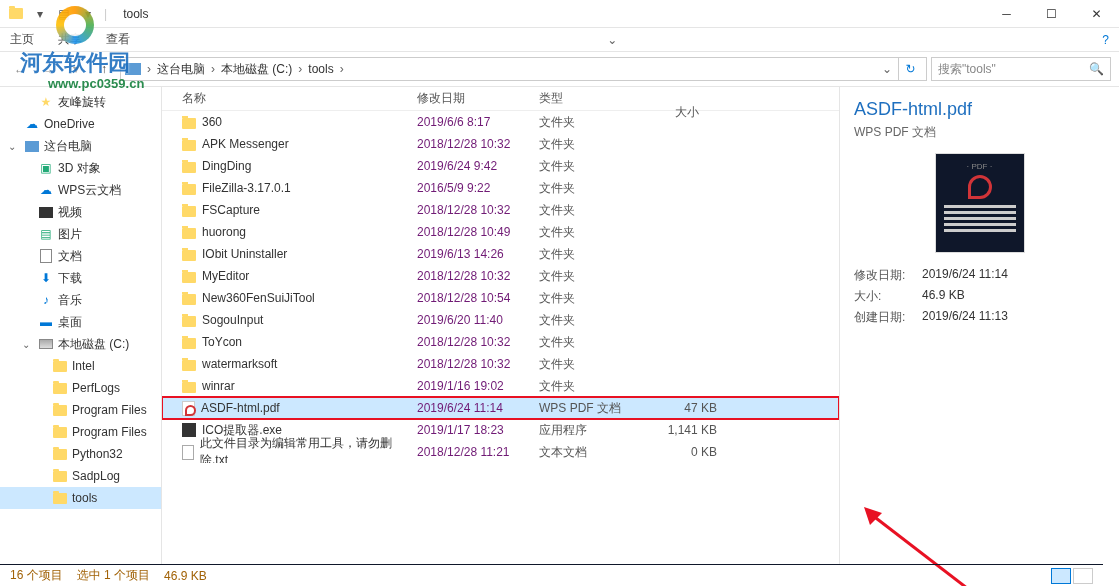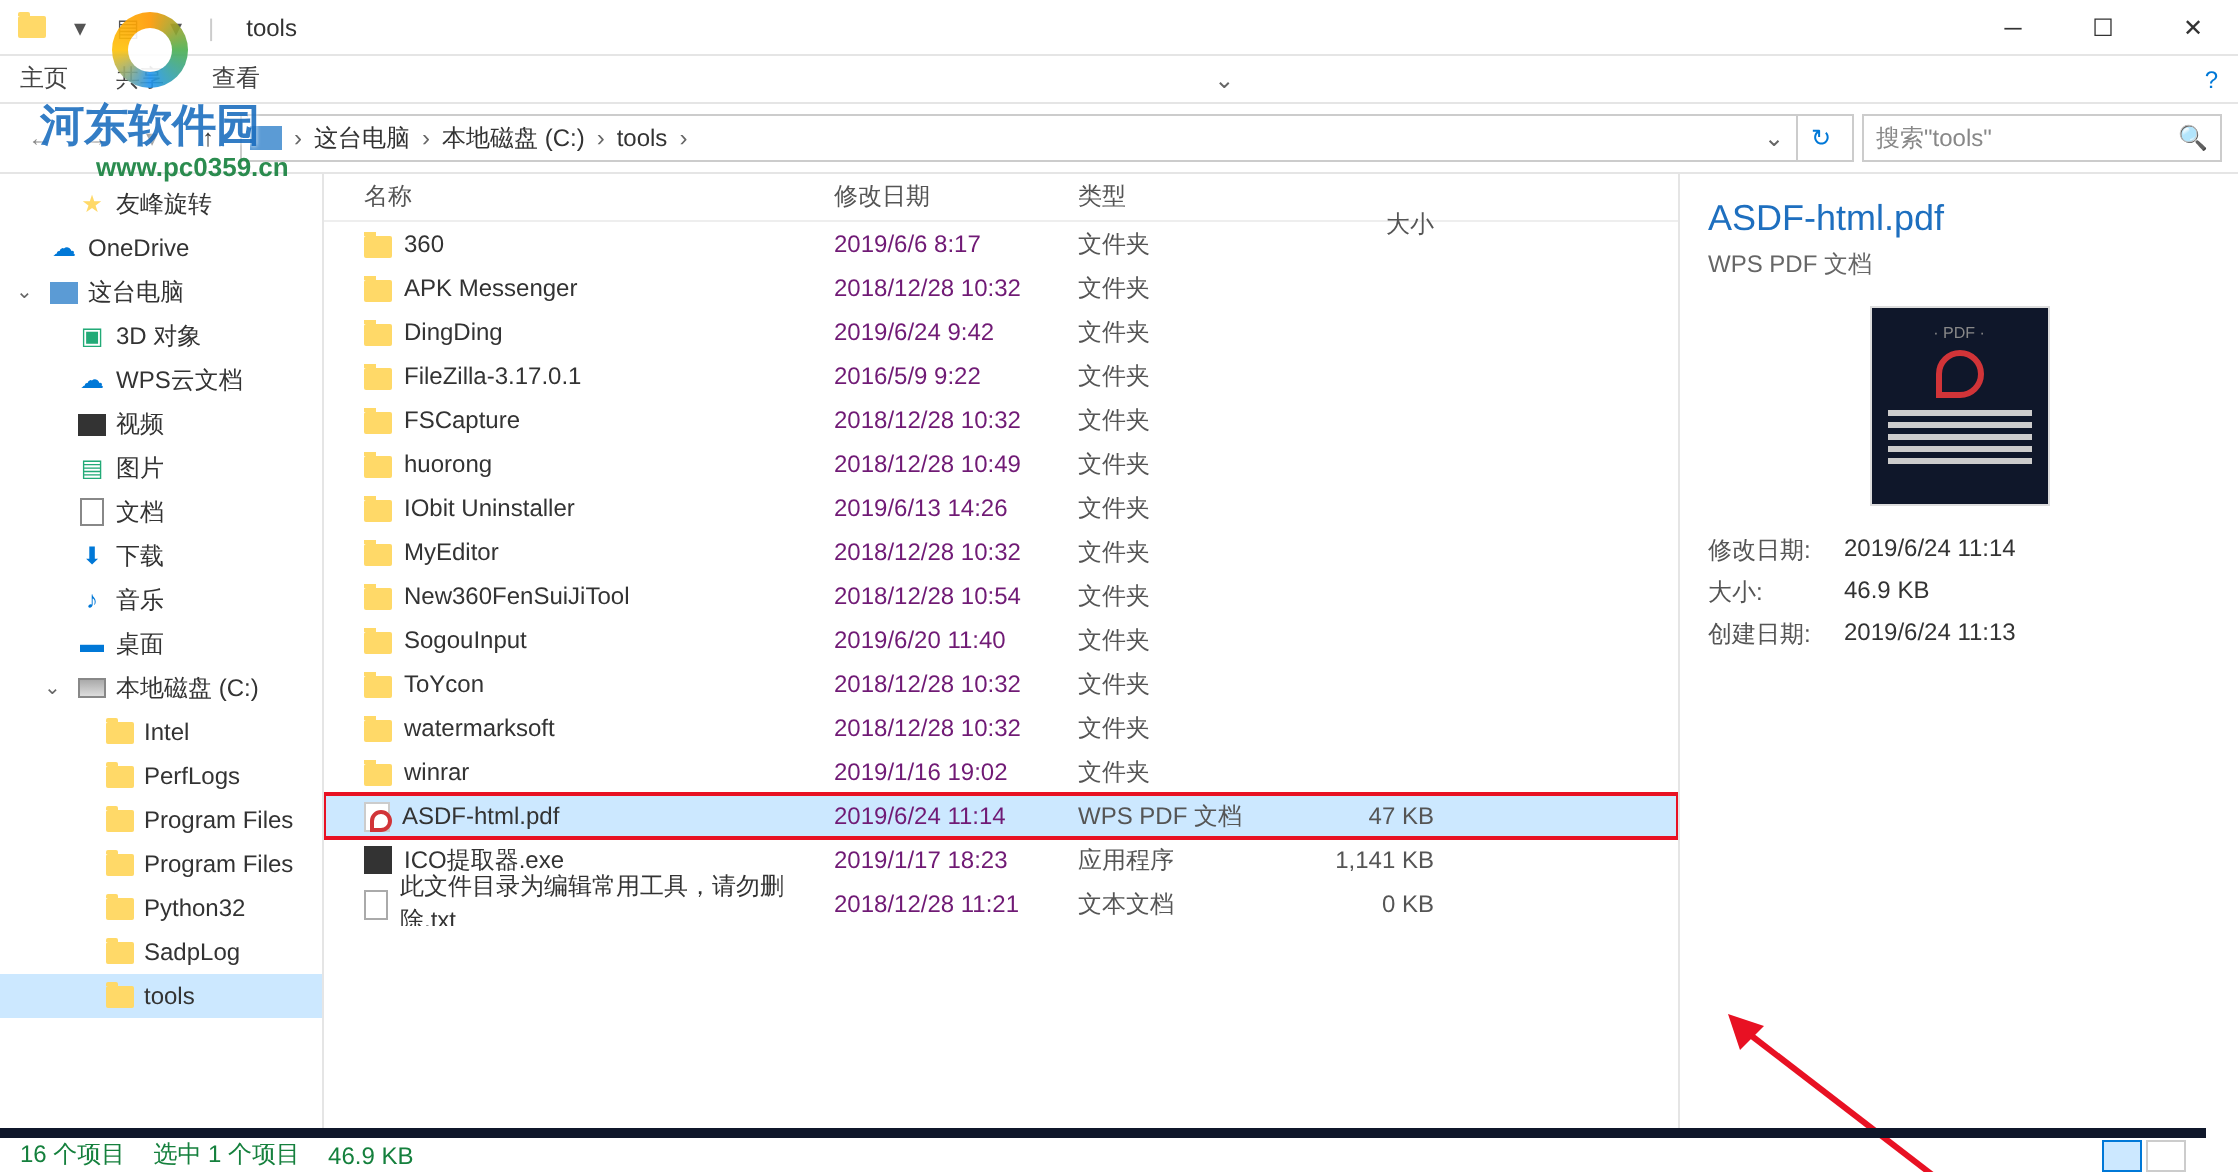--- a/index.html
+++ b/index.html
@@ -49,7 +49,7 @@
 .col-name { width: 255px; padding-left: 20px; }
 .col-date { width: 122px; }
 .col-type { width: 118px; }
-.col-size { width: 70px; text-align: right; padding-right: 10px; margin-top: 28px; }
+.col-size { width: 70px; text-align: center; padding-right: 10px; margin-top: 28px; }
 .rows { overflow-y: auto; }
 .row { display: flex; height: 22px; align-items: center; color: #333; }
 .row.selected { background: #cce8ff; outline: 2px solid #e81123; outline-offset: -1px; }

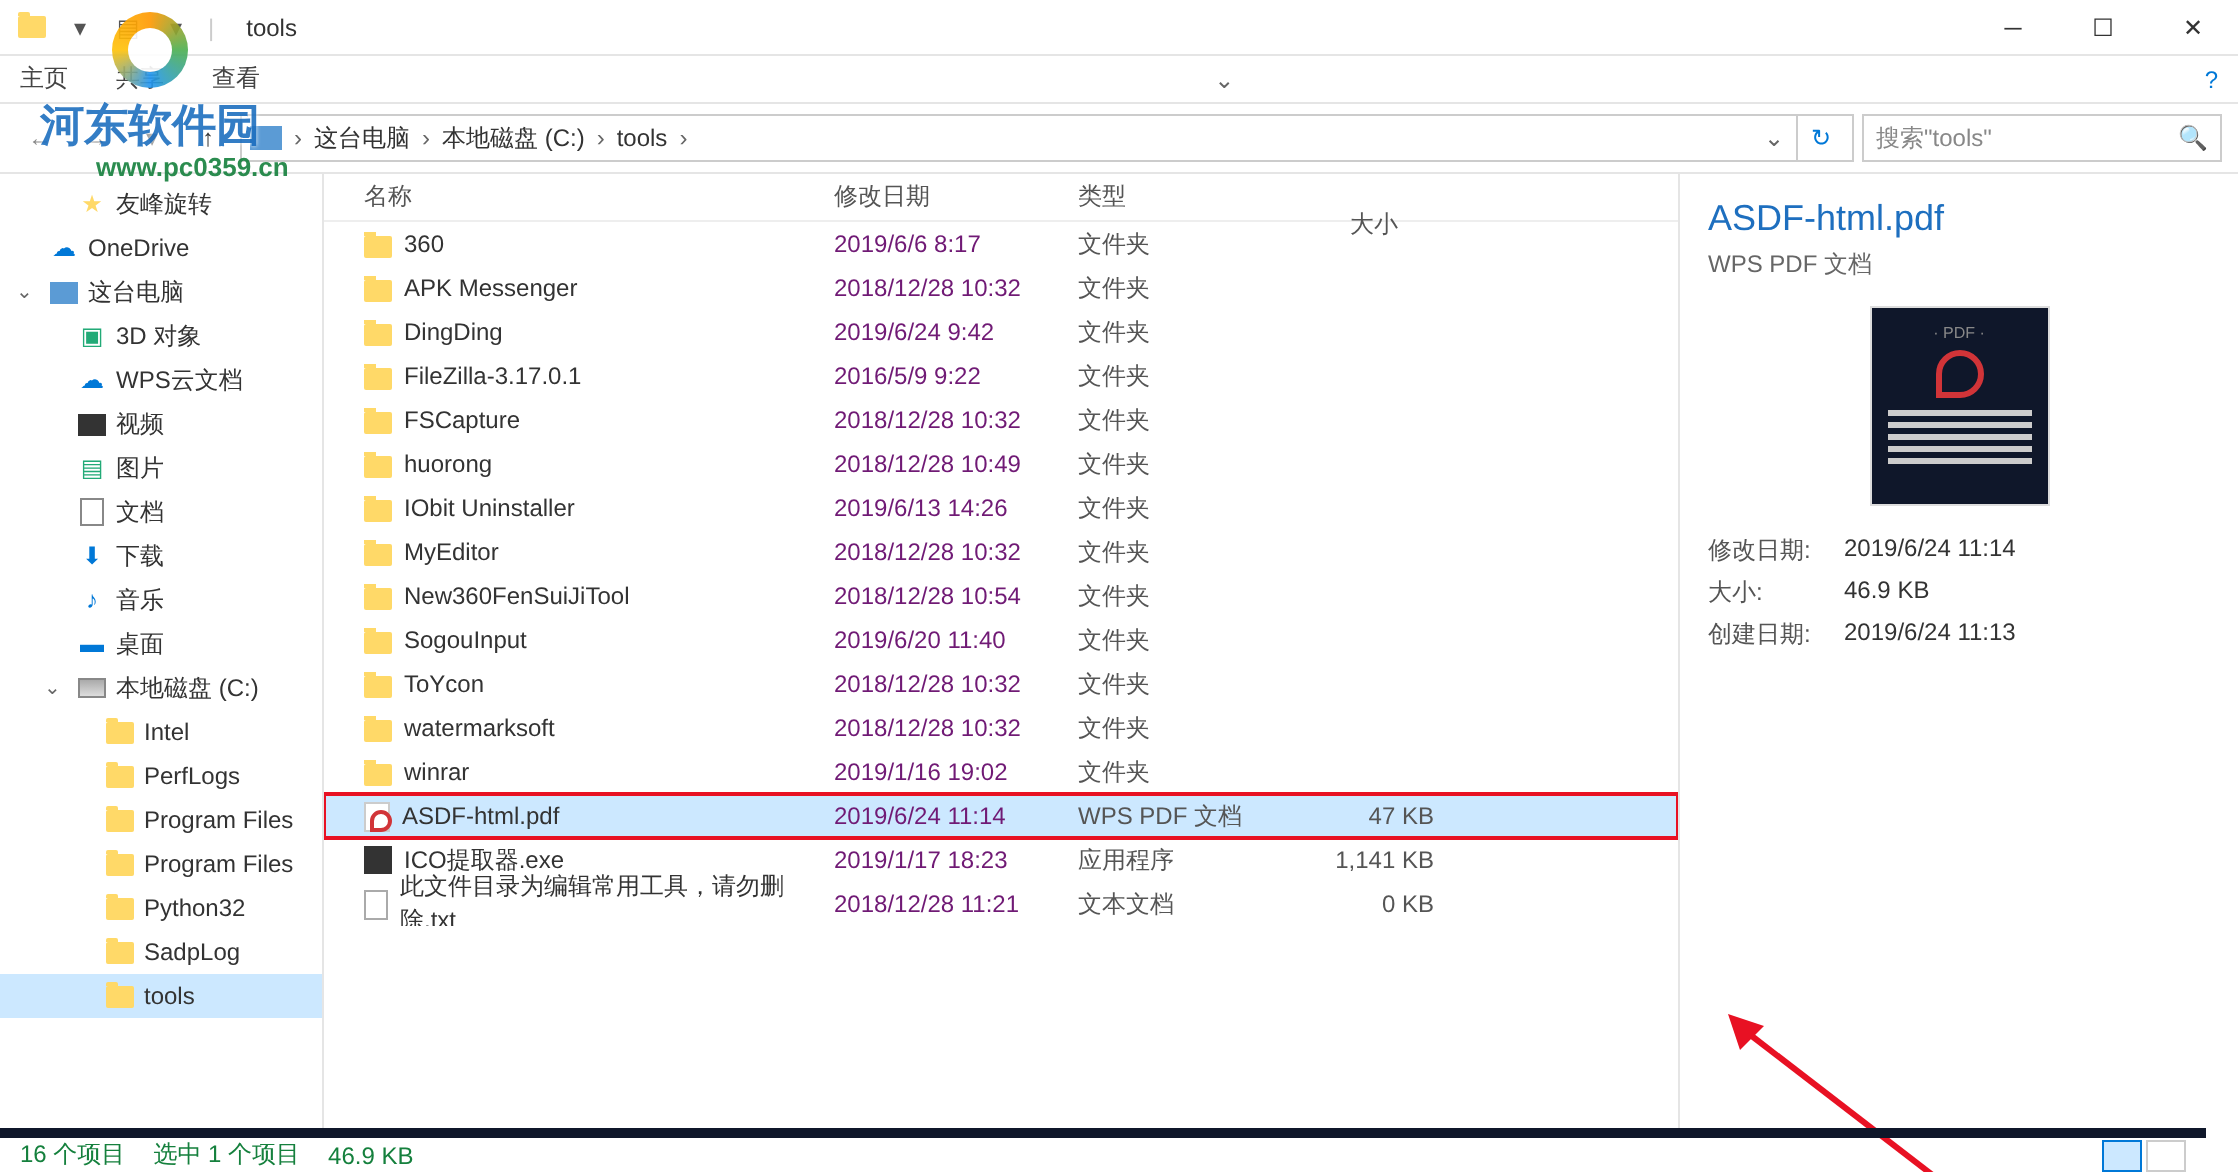--- a/index.html
+++ b/index.html
@@ -78,7 +78,7 @@
 .preview .meta .val { color: #333; }
 
 
-.status { position: absolute; bottom: 0; left: 0; right: 16px; height: 22px; border-top: 5px solid #0f172a; display: flex; align-items: center; padding: 0 10px; gap: 14px; color: #15803d; }
+.status { position: absolute; bottom: 0; left: 0; right: 16px; height: 22px; border-top: 1px solid #0f172a; display: flex; align-items: center; padding: 0 10px; gap: 14px; color: #a16207; }
 .status .views { margin-left: auto; display: flex; gap: 2px; }
 .status .views div { width: 20px; height: 16px; border: 1px solid #ccc; }
 .status .views .active { background: #cce8ff; border-color: #0078d7; }

